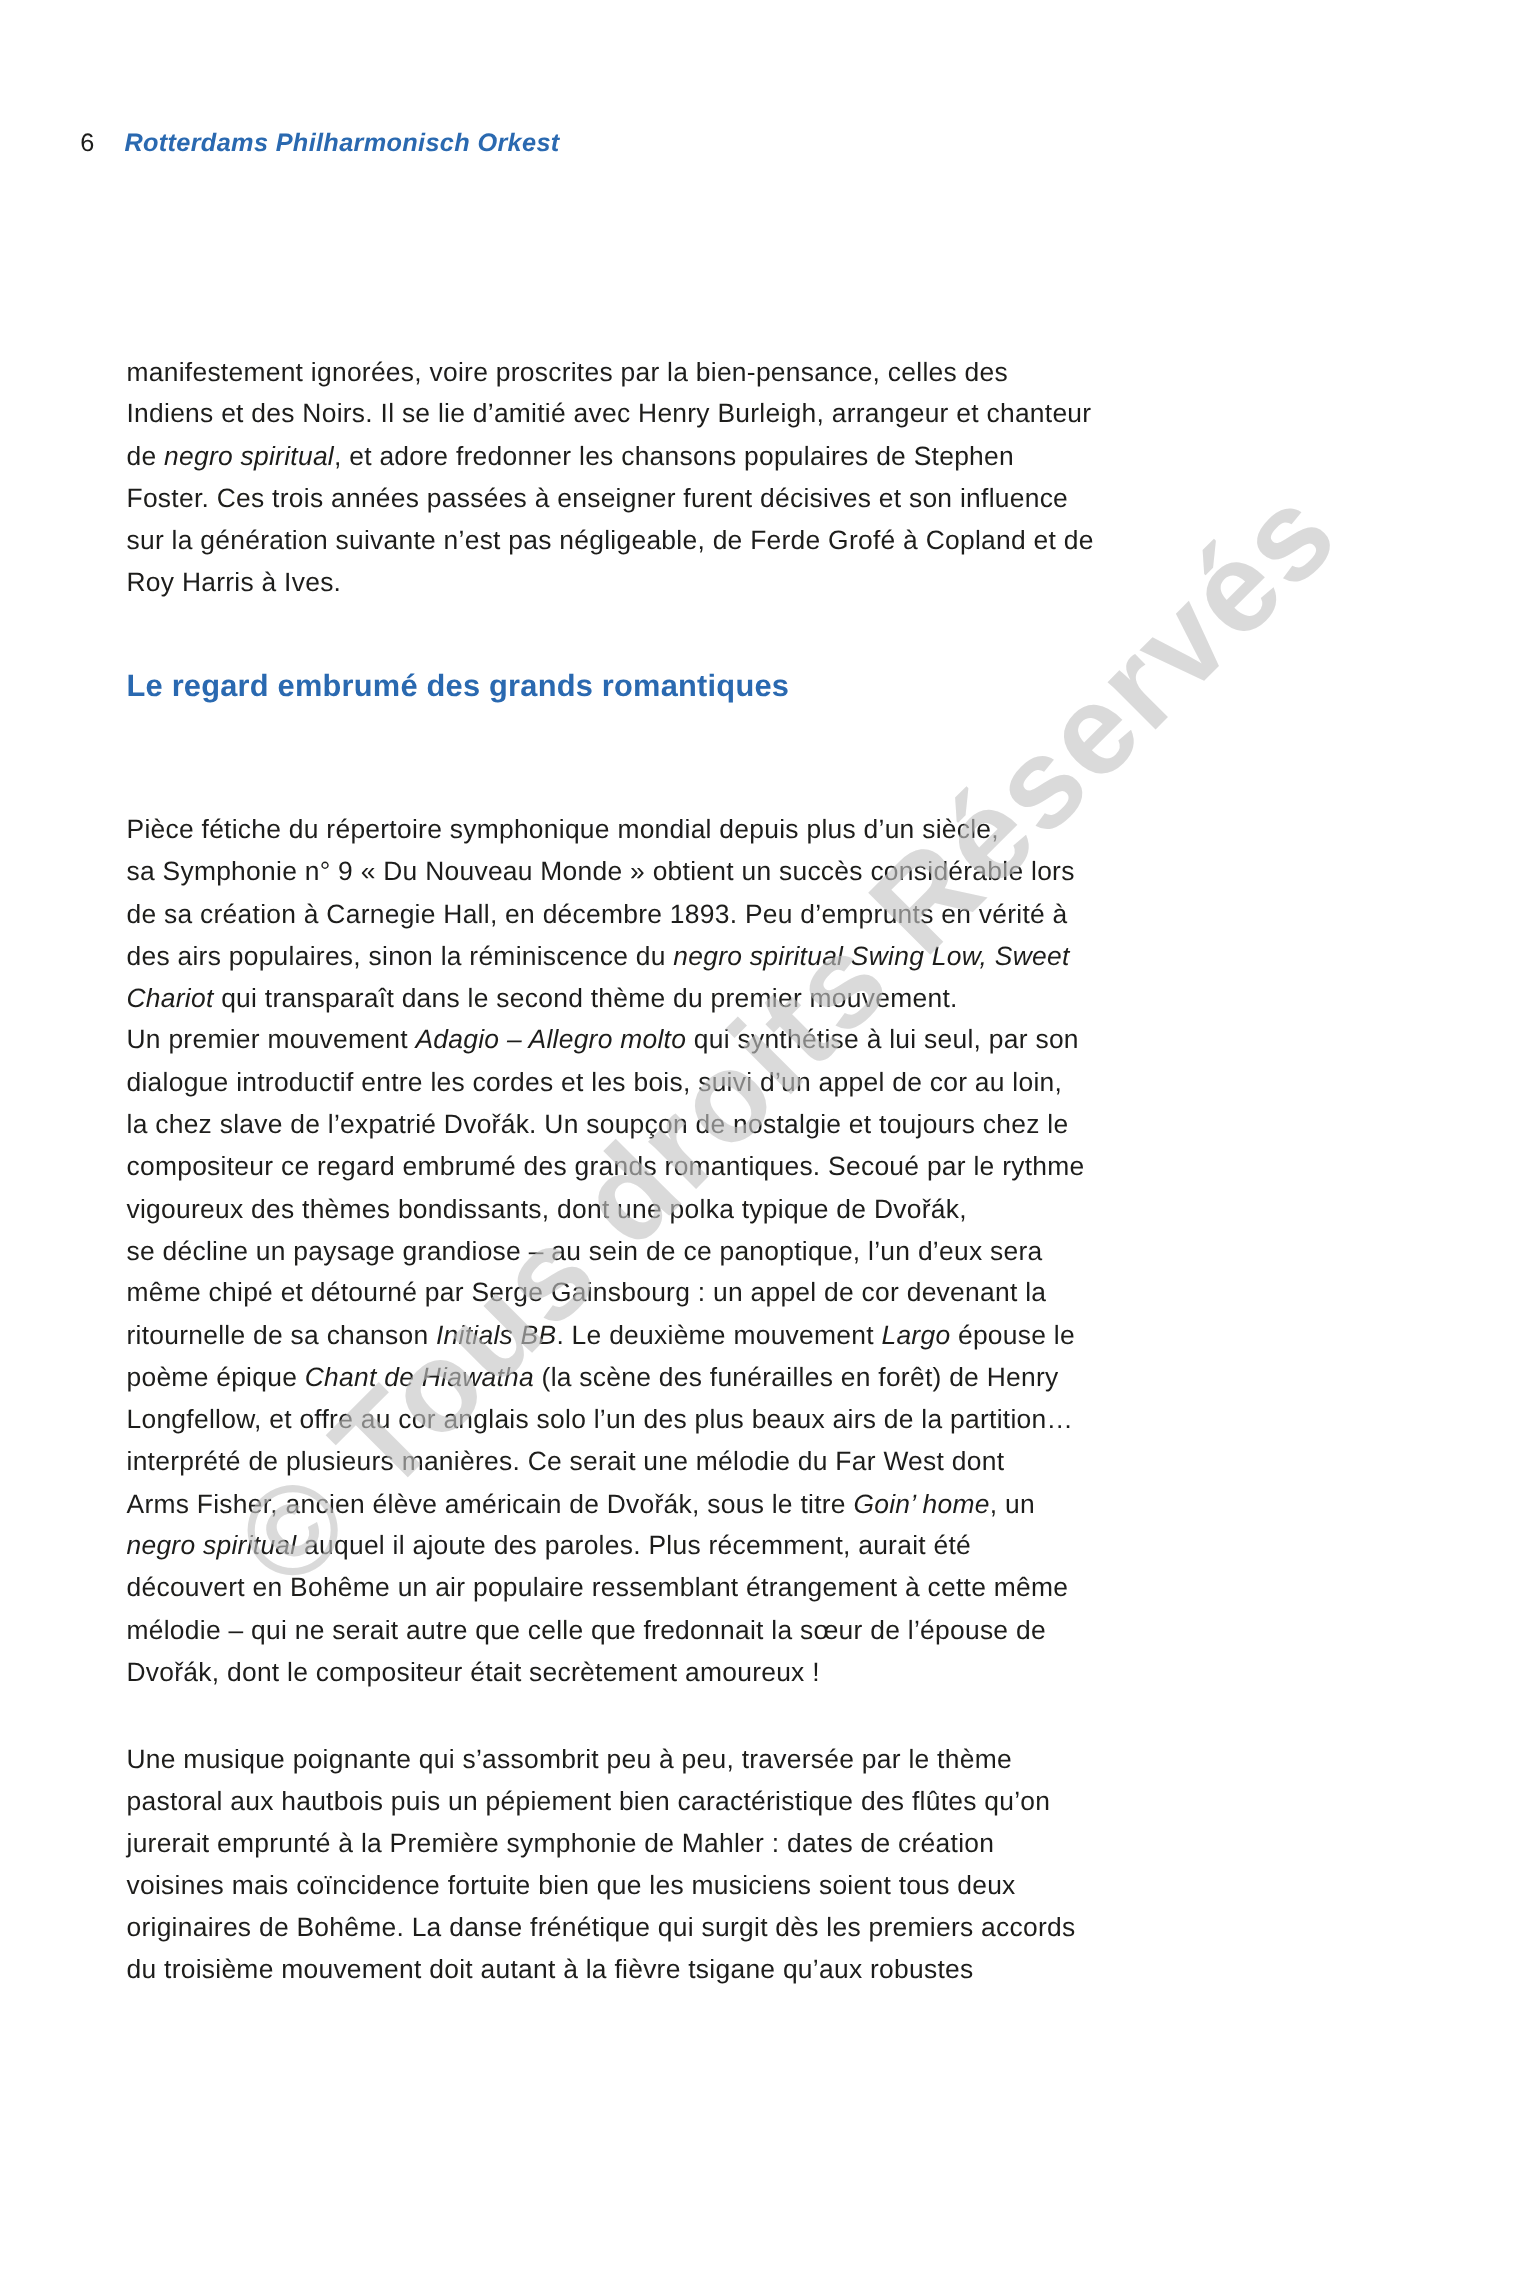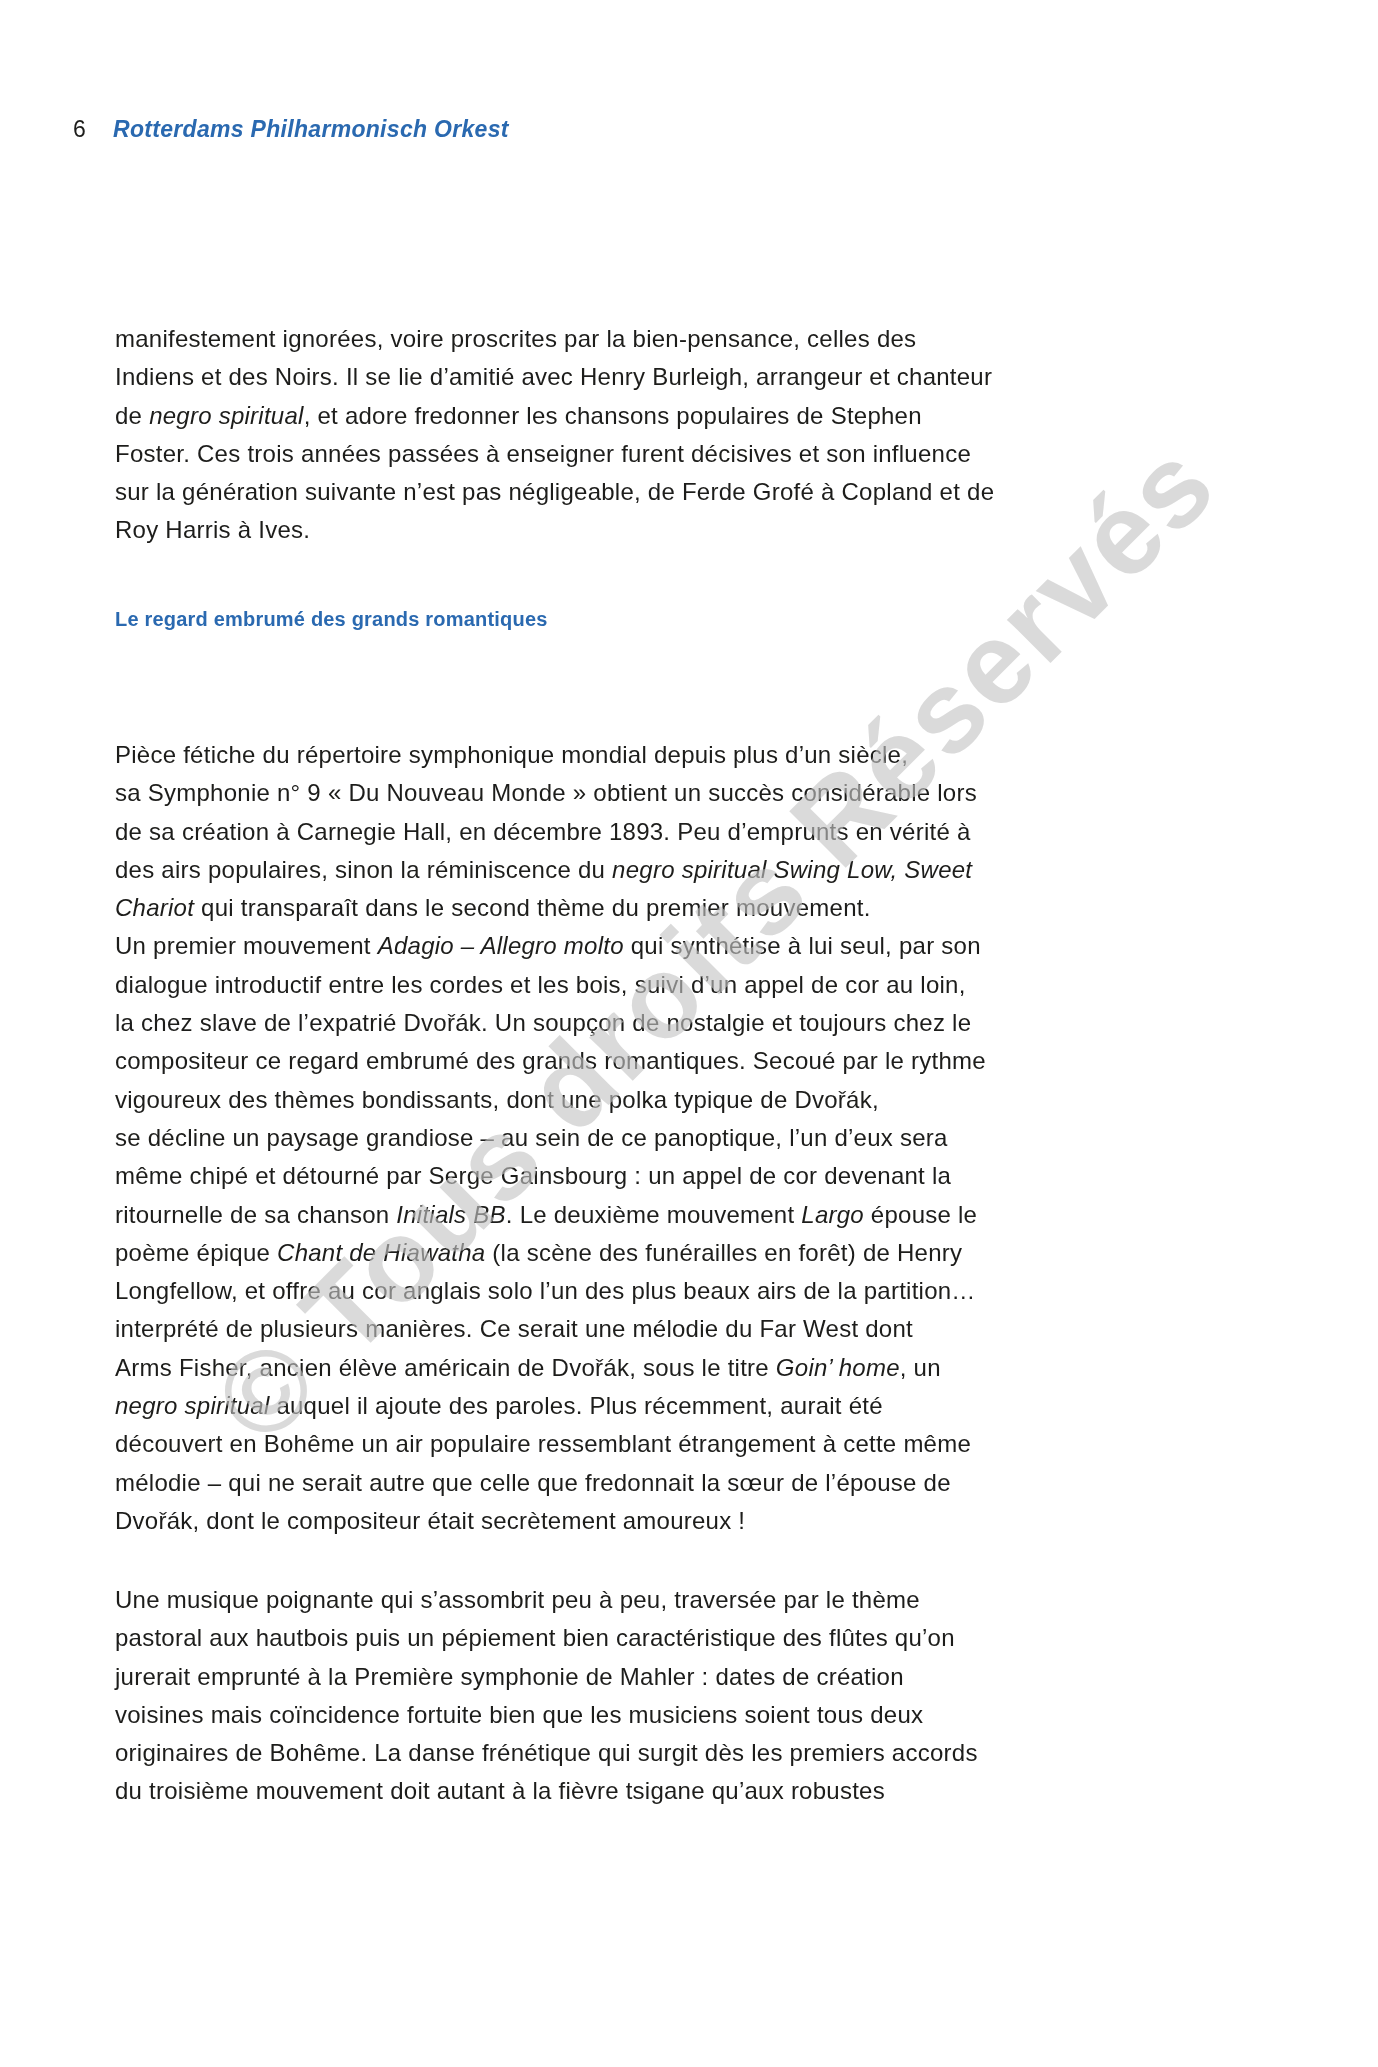--- a/index.html
+++ b/index.html
@@ -48,7 +48,7 @@
     left: 115px;
     top: 608px;
     margin: 0;
-    font-size: 20px;
+    font-size: 28px;
     font-weight: bold;
     letter-spacing: 0.2px;
     color: #2a69b0;

